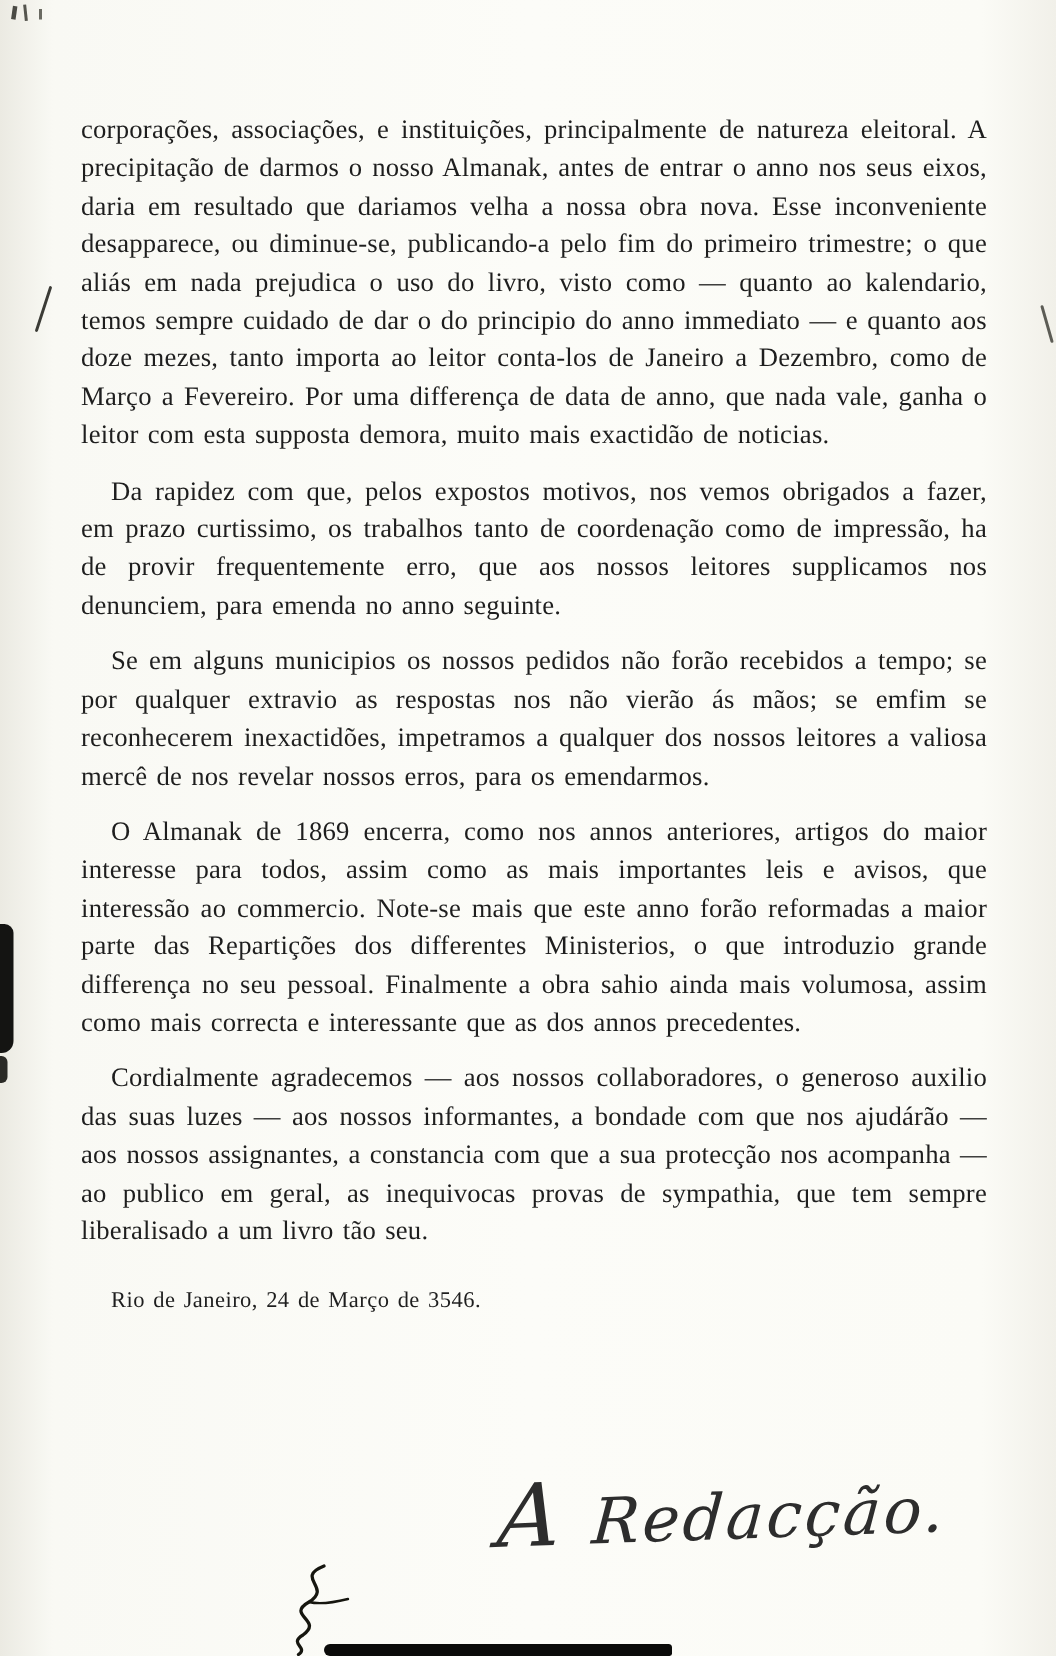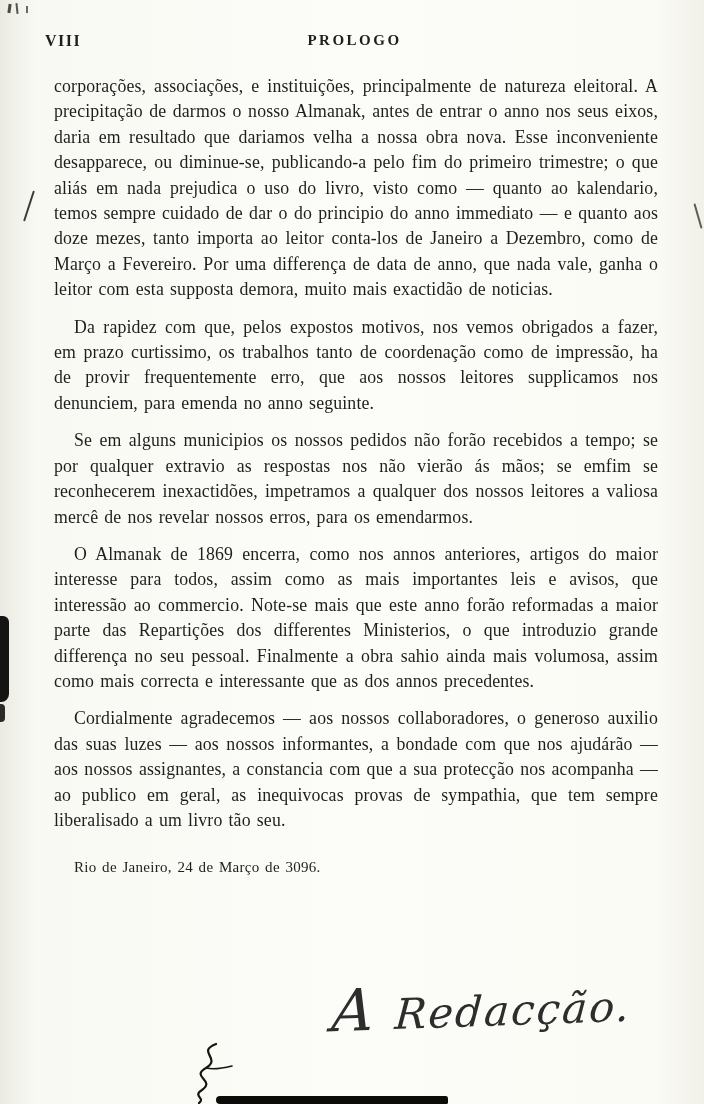--- a/index.html
+++ b/index.html
@@ -115,10 +115,6 @@
 
 <div class="page">
 
-  <header class="page-header">
-    <span class="page-number">VIII</span>
-    <span class="running-title">PROLOGO</span>
-  </header>
 
   <main class="page-body">
     <p class="para no-indent">corporações, associações, e instituições, principalmente de natureza eleitoral. A precipitação de darmos o nosso Almanak, antes de entrar o anno nos seus eixos, daria em resultado que dariamos velha a nossa obra nova. Esse inconveniente desapparece, ou diminue-se, publicando-a pelo fim do primeiro trimestre; o que aliás em nada prejudica o uso do livro, visto como — quanto ao kalendario, temos sempre cuidado de dar o do principio do anno immediato — e quanto aos doze mezes, tanto importa ao leitor conta-los de Janeiro a Dezembro, como de Março a Fevereiro. Por uma differença de data de anno, que nada vale, ganha o leitor com esta supposta demora, muito mais exactidão de noticias.</p>

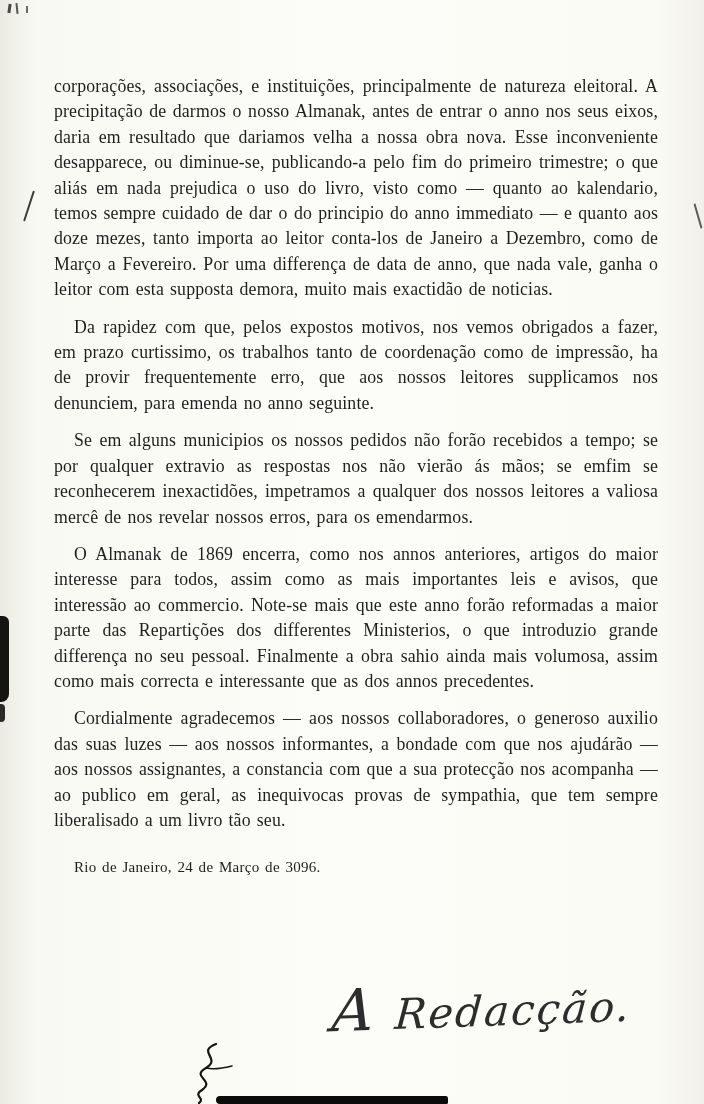--- a/index.html
+++ b/index.html
@@ -122,7 +122,7 @@
     <p class="para">Se em alguns municipios os nossos pedidos não forão recebidos a tempo; se por qualquer extravio as respostas nos não vierão ás mãos; se emfim se reconhecerem inexactidões, impetramos a qualquer dos nossos leitores a valiosa mercê de nos revelar nossos erros, para os emendarmos.</p>
     <p class="para">O Almanak de 1869 encerra, como nos annos anteriores, artigos do maior interesse para todos, assim como as mais importantes leis e avisos, que interessão ao commercio. Note-se mais que este anno forão reformadas a maior parte das Repartições dos differentes Ministerios, o que introduzio grande differença no seu pessoal. Finalmente a obra sahio ainda mais volumosa, assim como mais correcta e interessante que as dos annos precedentes.</p>
     <p class="para">Cordialmente agradecemos — aos nossos collaboradores, o generoso auxilio das suas luzes — aos nossos informantes, a bondade com que nos ajudárão — aos nossos assignantes, a constancia com que a sua protecção nos acompanha — ao publico em geral, as inequivocas provas de sympathia, que tem sempre liberalisado a um livro tão seu.</p>
-    <p class="dateline">Rio de Janeiro, 24 de Março de 3096.</p>
+    <p class="dateline">Rio de Janeiro, 24 de Março de 3546.</p>
   </main>
 
   <div class="signature">A Redacção.</div>

